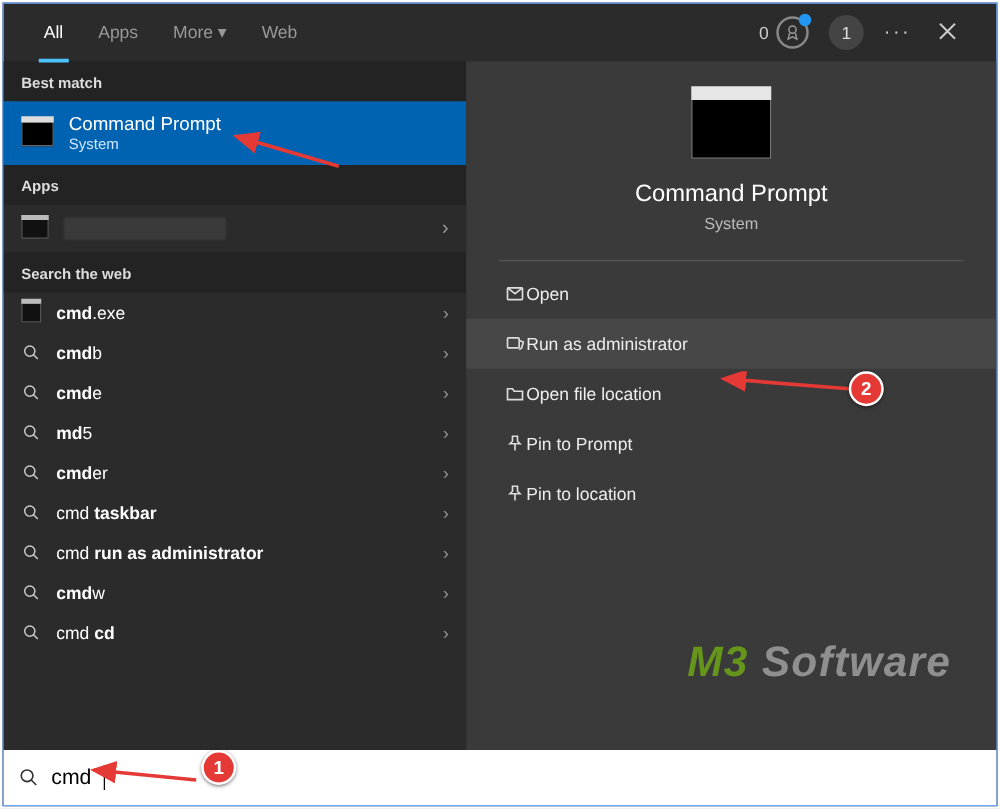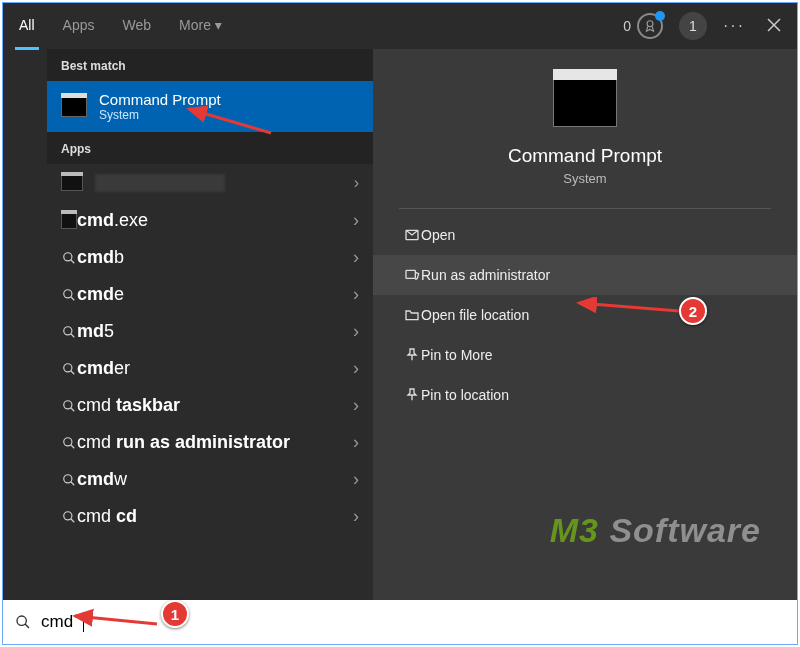--- a/index.html
+++ b/index.html
@@ -8,7 +8,7 @@
 .window { width:796px; height:643px; margin:2px; background:#2b2b2b; position:relative; color:#fff; display:flex; flex-direction:column; border:1px solid #6fa8ff; }
 
 
-.tabbar { height:46px; display:flex; align-items:stretch; padding:0 2px; }
+.tabbar { height:46px; display:flex; align-items:stretch; padding:0 18px; }
 .tab { padding:14px 14px 0; font-size:14px; color:#999; cursor:pointer; }
 .tab.active { color:#fff; position:relative; }
 .tab.active::after { content:""; position:absolute; bottom:-1px; left:10px; right:10px; height:3px; background:#4cc2ff; }

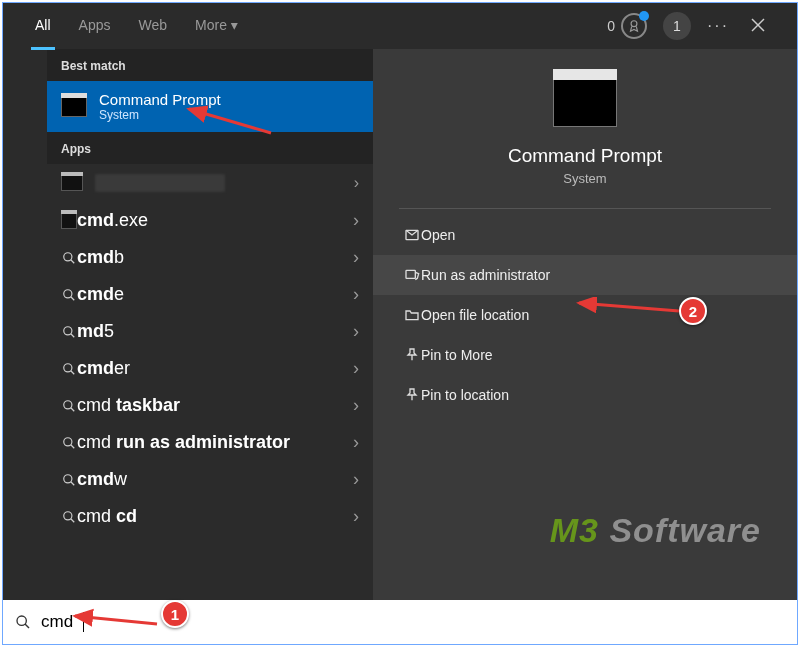--- a/index.html
+++ b/index.html
@@ -78,8 +78,8 @@
   <div class="tabbar">
     <div class="tab active">All</div>
     <div class="tab">Apps</div>
+    <div class="tab"><span>More</span> <span>▾</span></div>
     <div class="tab">Web</div>
-    <div class="tab"><span>More</span> <span>▾</span></div>
     <div class="spacer"></div>
     <div class="topright">
       <div class="tr-item">

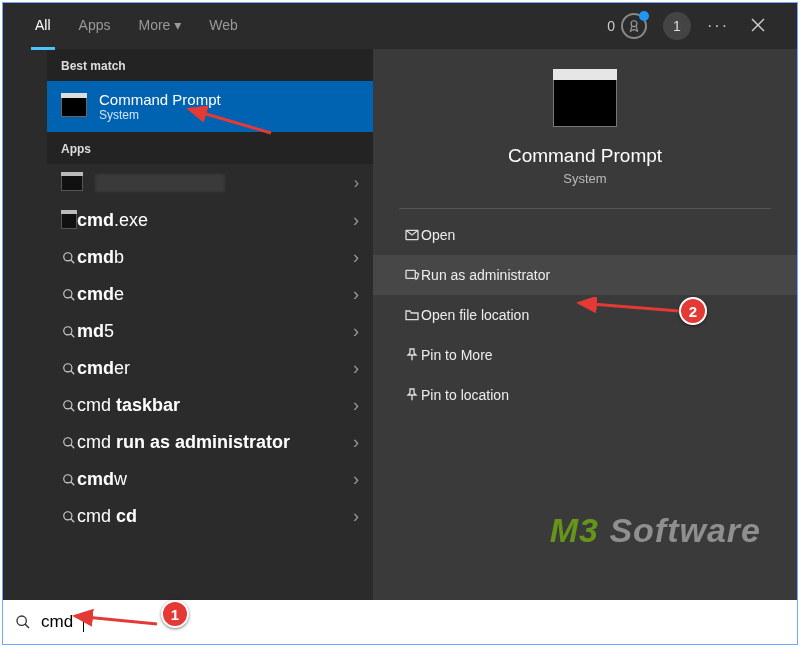--- a/index.html
+++ b/index.html
@@ -23,7 +23,7 @@
 
 
 .body { flex:1; display:flex; min-height:0; }
-.left { width:370px; background:#2b2b2b; display:flex; flex-direction:column;padding-left:44px; }
+.left { width:370px; background:#2b2b2b; display:flex; flex-direction:column; }
 .right { flex:1; background:#3a3a3a; display:flex; flex-direction:column; align-items:stretch; position:relative; }
 
 .section-hdr { font-size:12px; font-weight:600; color:#ddd; padding:10px 14px 8px; background:#232323;}

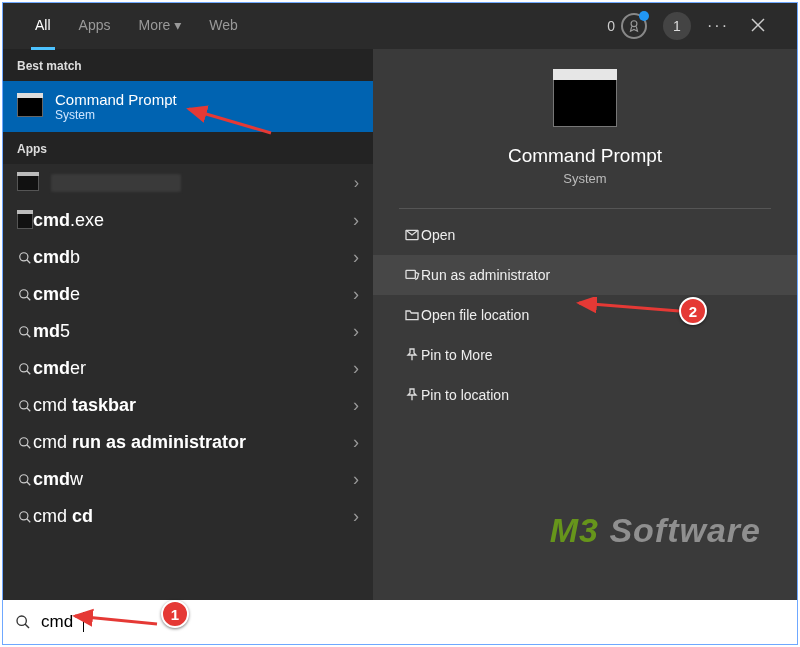--- a/index.html
+++ b/index.html
@@ -122,6 +122,7 @@
         <span class="chev" style="margin-left:auto;color:#999;">›</span>
       </div>
 
+      <div class="section-hdr">Search the web</div>
       <div id="weblist">
           <div class="web">
             <span class="sico">

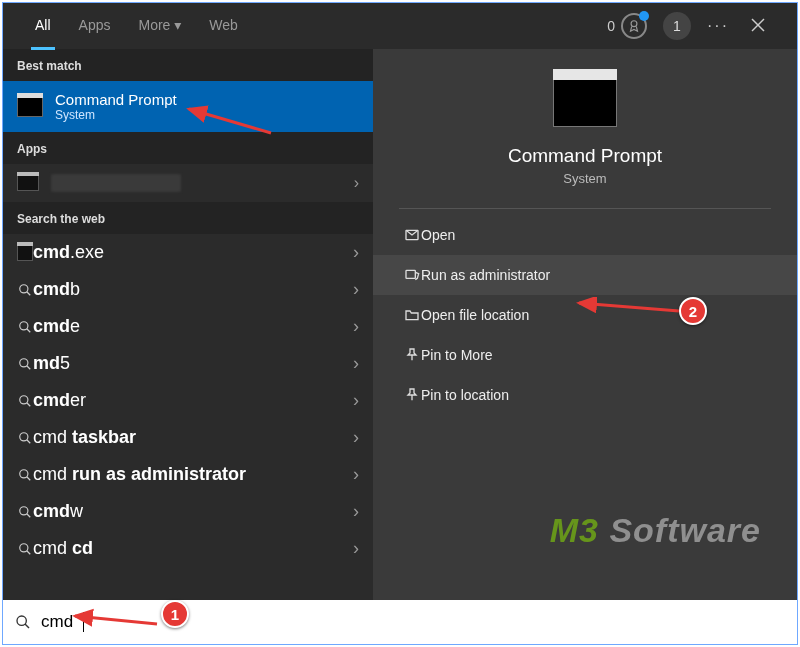--- a/index.html
+++ b/index.html
@@ -41,7 +41,7 @@
 .appsrow { background:#2b2b2b; padding:10px 14px; display:flex; align-items:center; gap:12px;}
 .appsrow .blur { width:130px; height:18px; background:#3a3a3a; border-radius:2px; filter:blur(1px); }
 
-.web { display:flex; align-items:center; padding:8px 14px; cursor:pointer; font-size:18px; }
+.web { display:flex; align-items:center; padding:8px 14px; gap:12px; cursor:pointer; font-size:14px; }
 .web .chev { margin-left:auto; color:#999; }
 .sico { width:16px; height:16px; display:flex; align-items:center; justify-content:center; color:#ccc; }
 

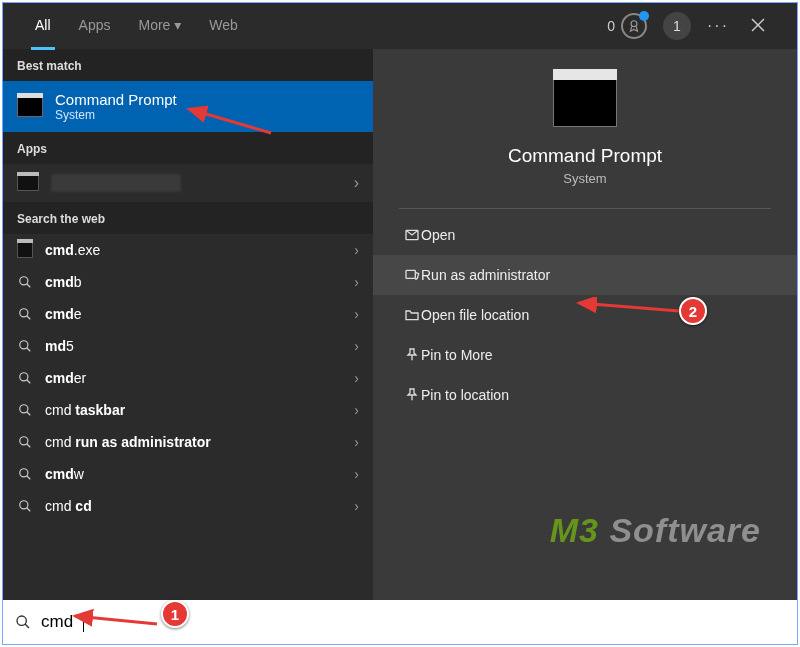--- a/index.html
+++ b/index.html
@@ -254,7 +254,7 @@
               <path d="M9 3h6v6l3 3H6l3-3zM12 12v8"></path>
             </svg>
           </span>
-        <span>Pin to More</span>
+        <span>Pin to Prompt</span>
       </div>
       <div class="action">
         <span class="aico">

